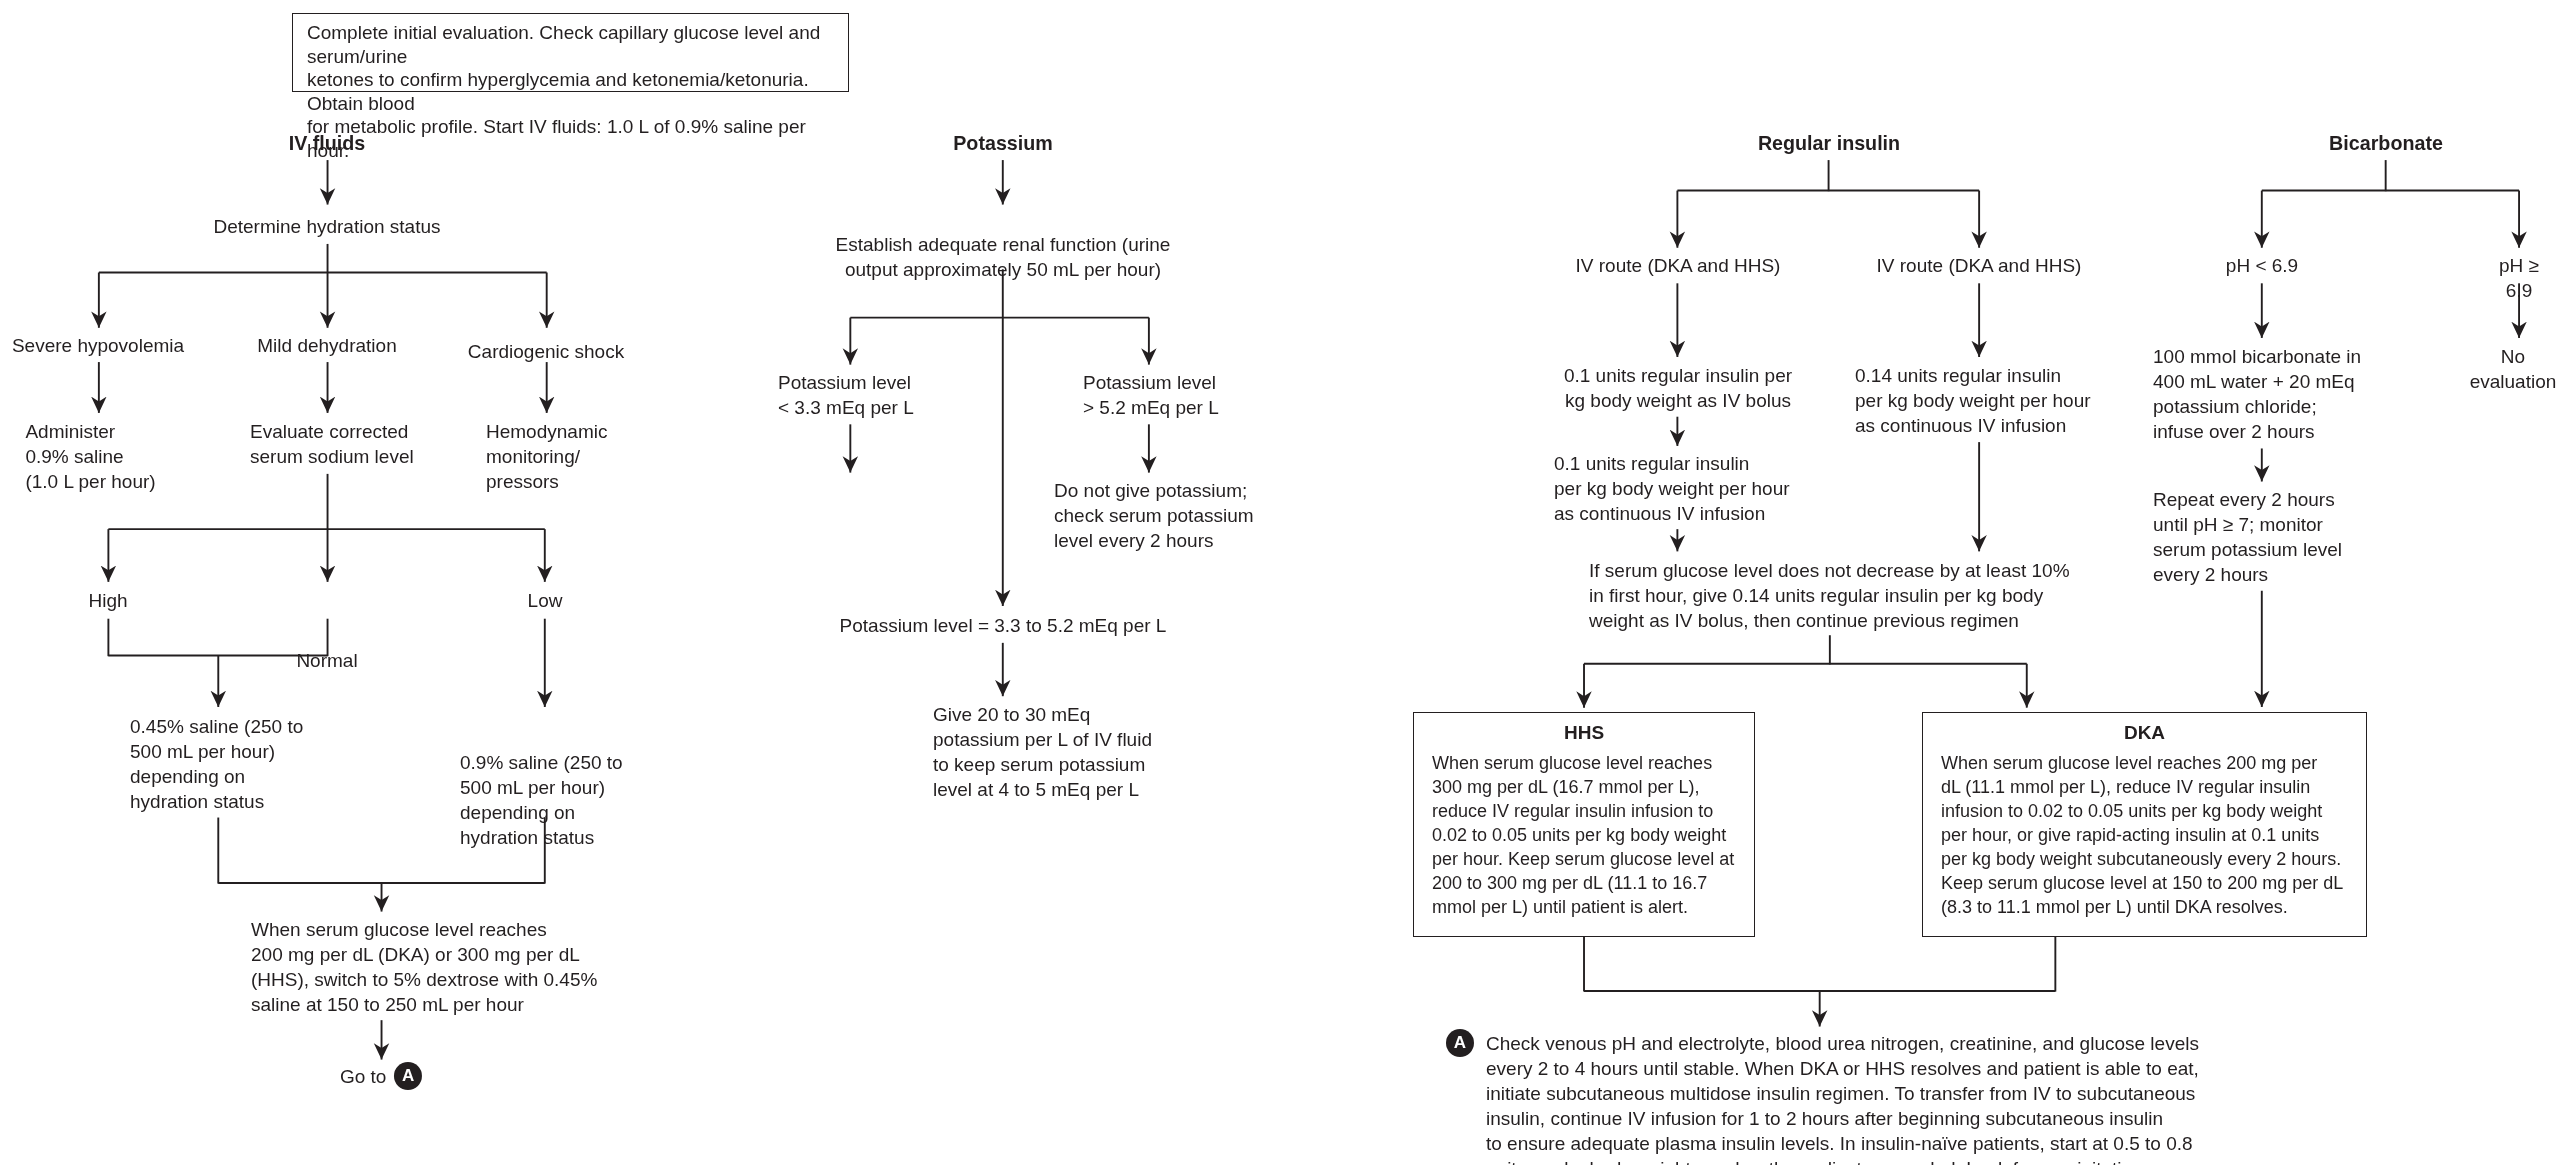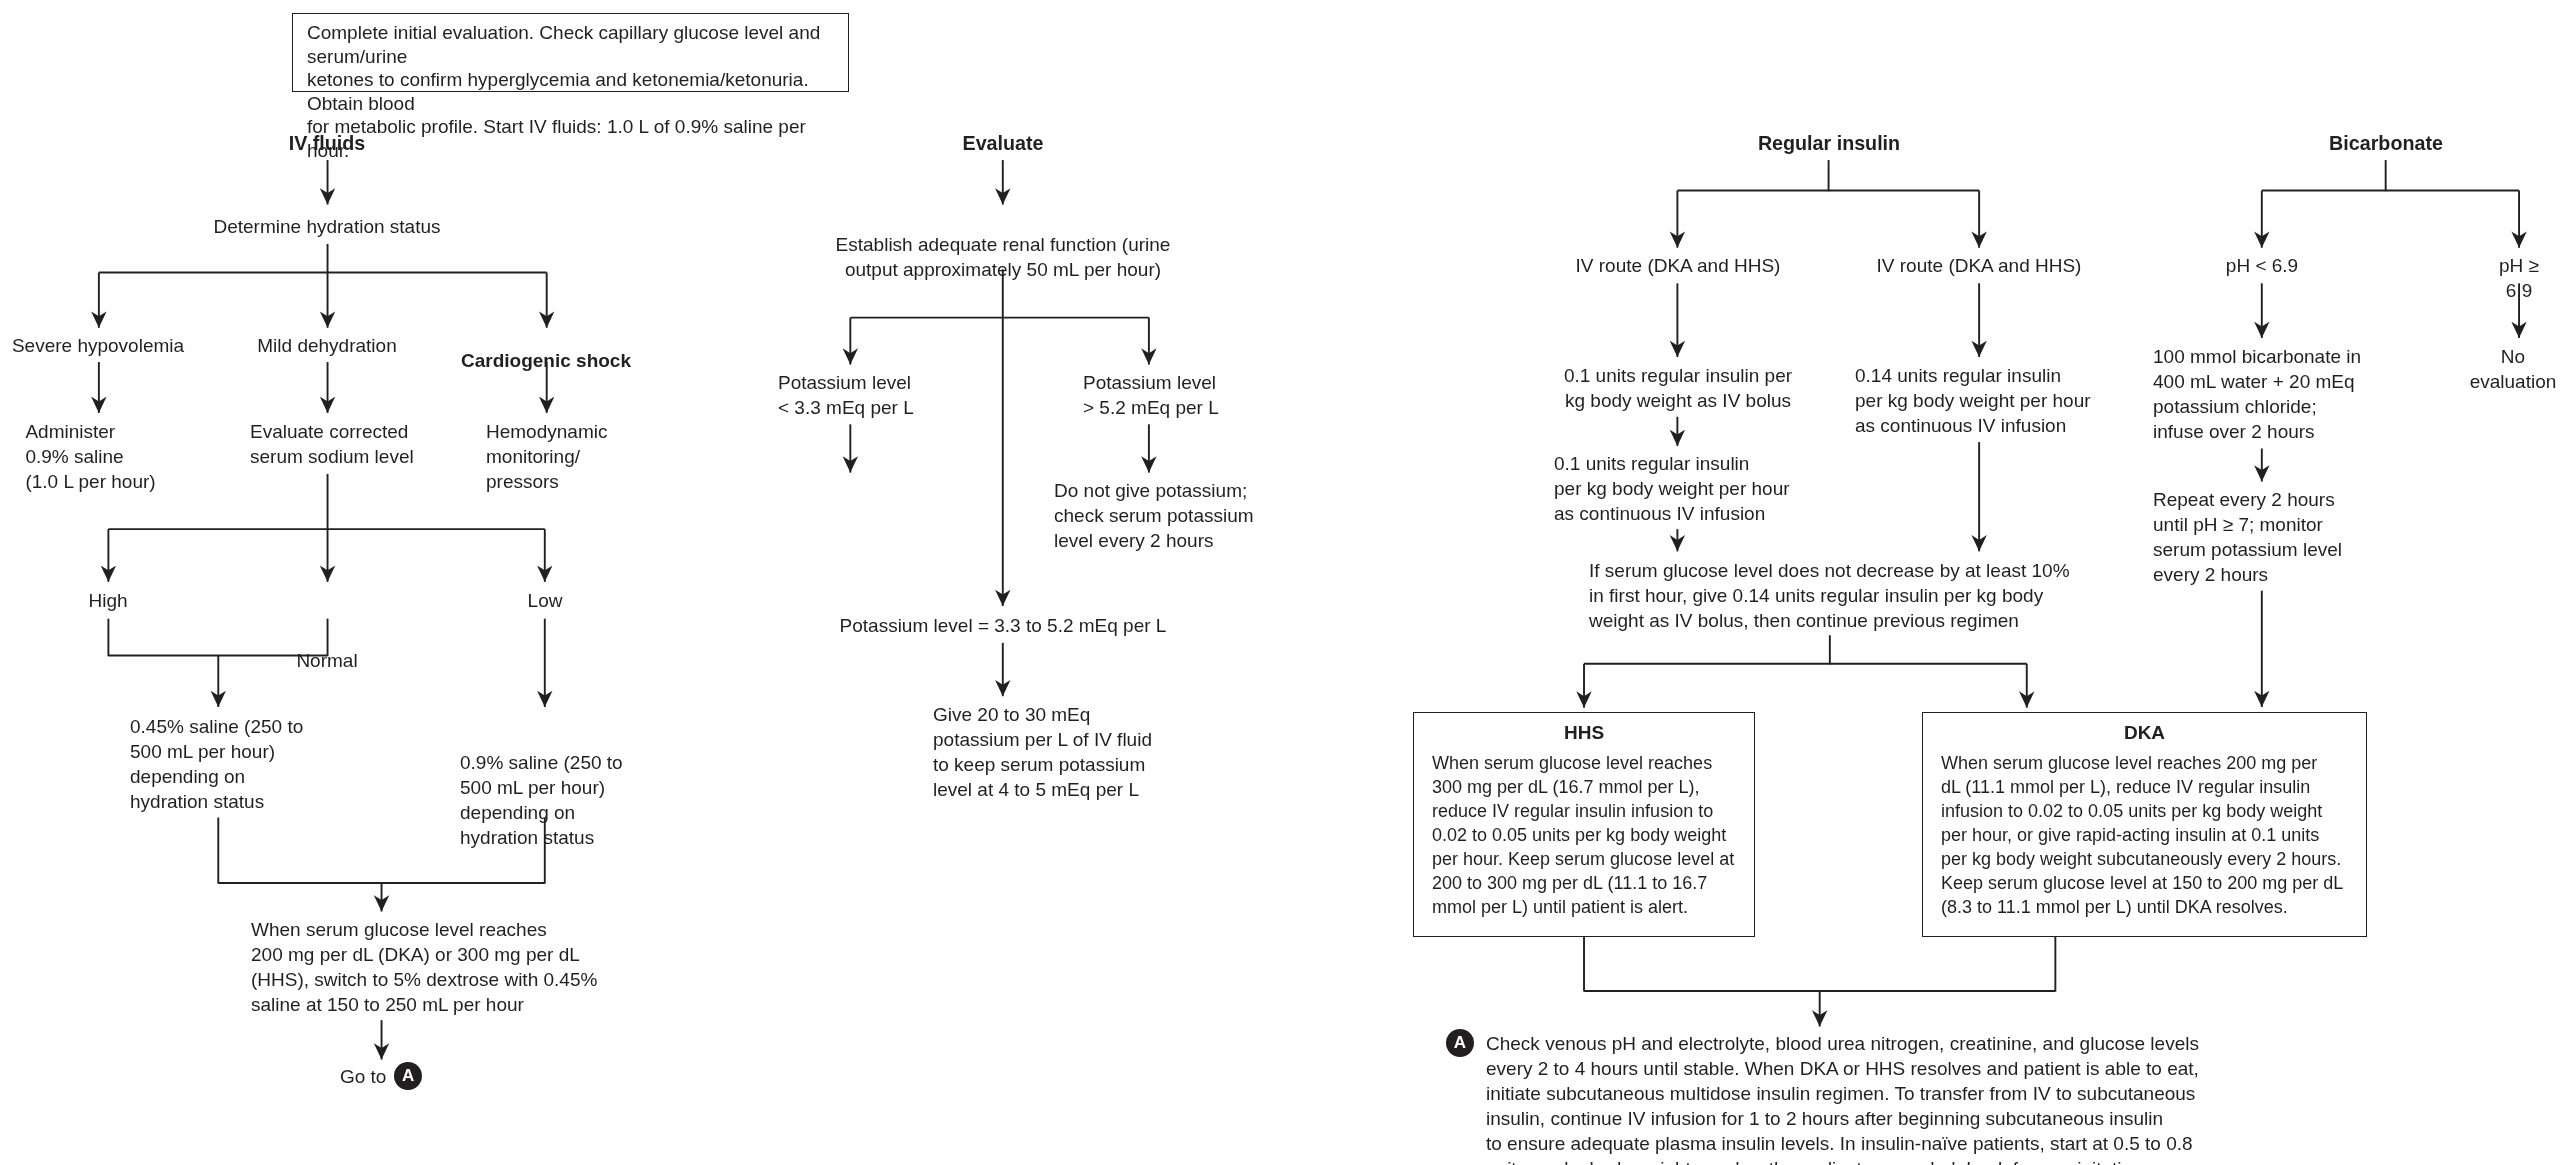--- a/index.html
+++ b/index.html
@@ -128,7 +128,7 @@
     <span class="badge">A</span>
   </div>
 
-  <div class="t c b" style="left:1003px;top:131px;">Evaluate</div>
+  <div class="t c b" style="left:1003px;top:131px;">Potassium</div>
   <div class="t c" style="left:1003px;top:232px;text-align:center;">Establish adequate renal function (urine
 output approximately 50 mL per hour)</div>
   <div class="t" style="left:778px;top:370px;">Potassium level

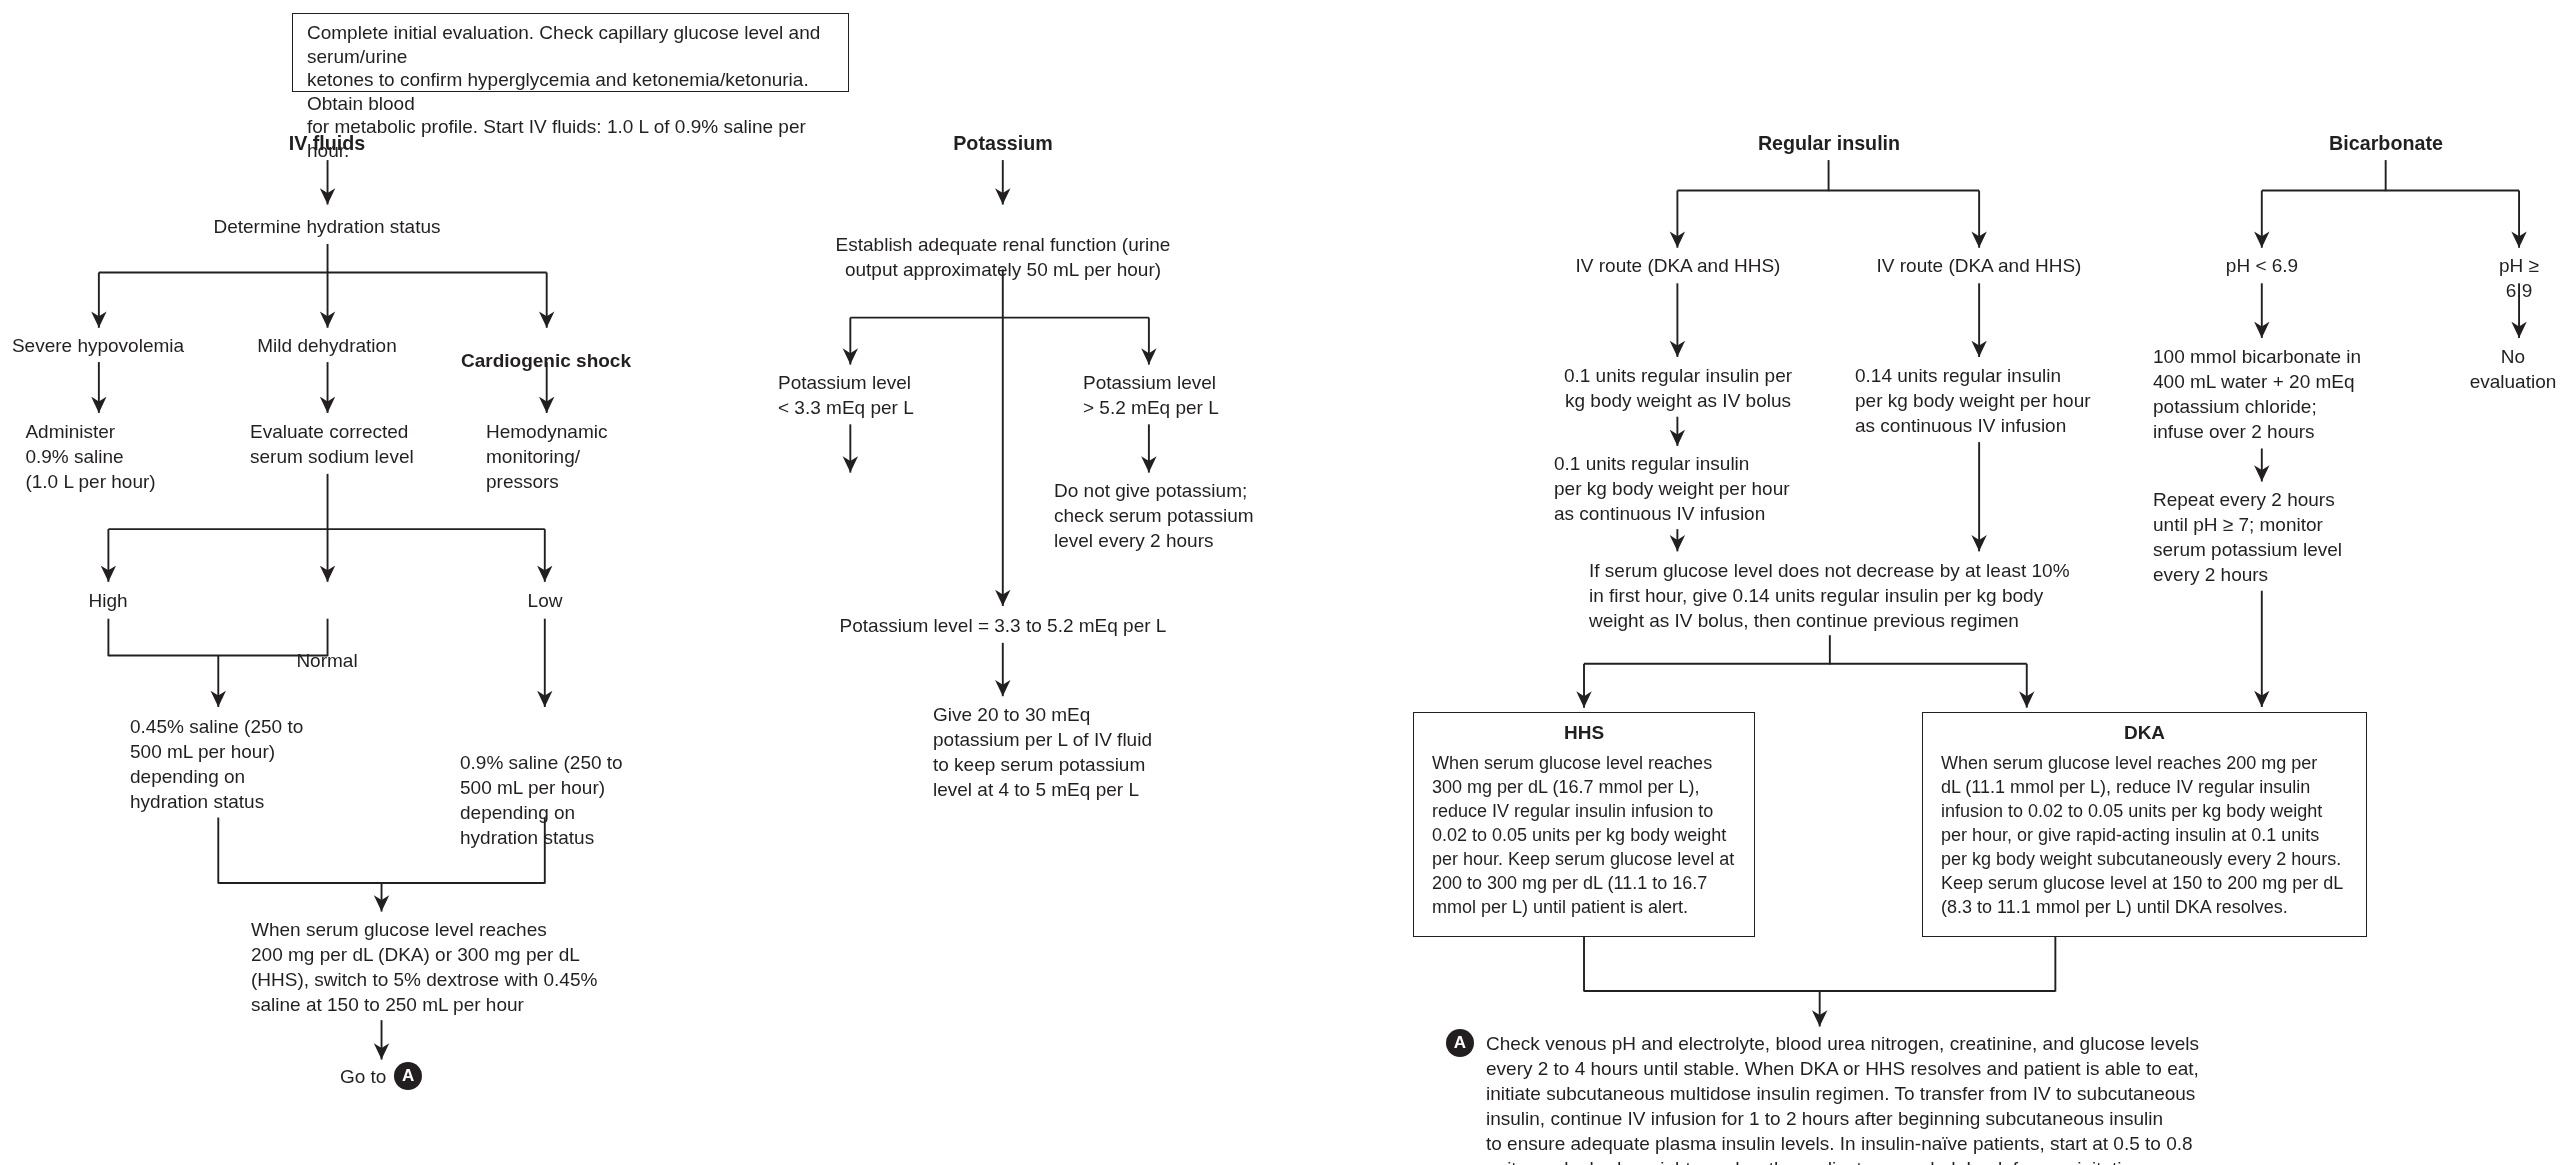--- a/index.html
+++ b/index.html
@@ -99,7 +99,7 @@
   <div class="t c" style="left:327px;top:214px;">Determine hydration status</div>
   <div class="t c" style="left:98px;top:333px;">Severe hypovolemia</div>
   <div class="t c" style="left:327px;top:333px;">Mild dehydration</div>
-  <div class="t c" style="left:546px;top:348px;font-weight:bold;">Cardiogenic shock</div>
+  <div class="t c" style="left:546px;top:339px;">Cardiogenic shock</div>
   <div class="t" style="left:25.4px;top:419px;">Administer
 0.9% saline
 (1.0 L per hour)</div>

